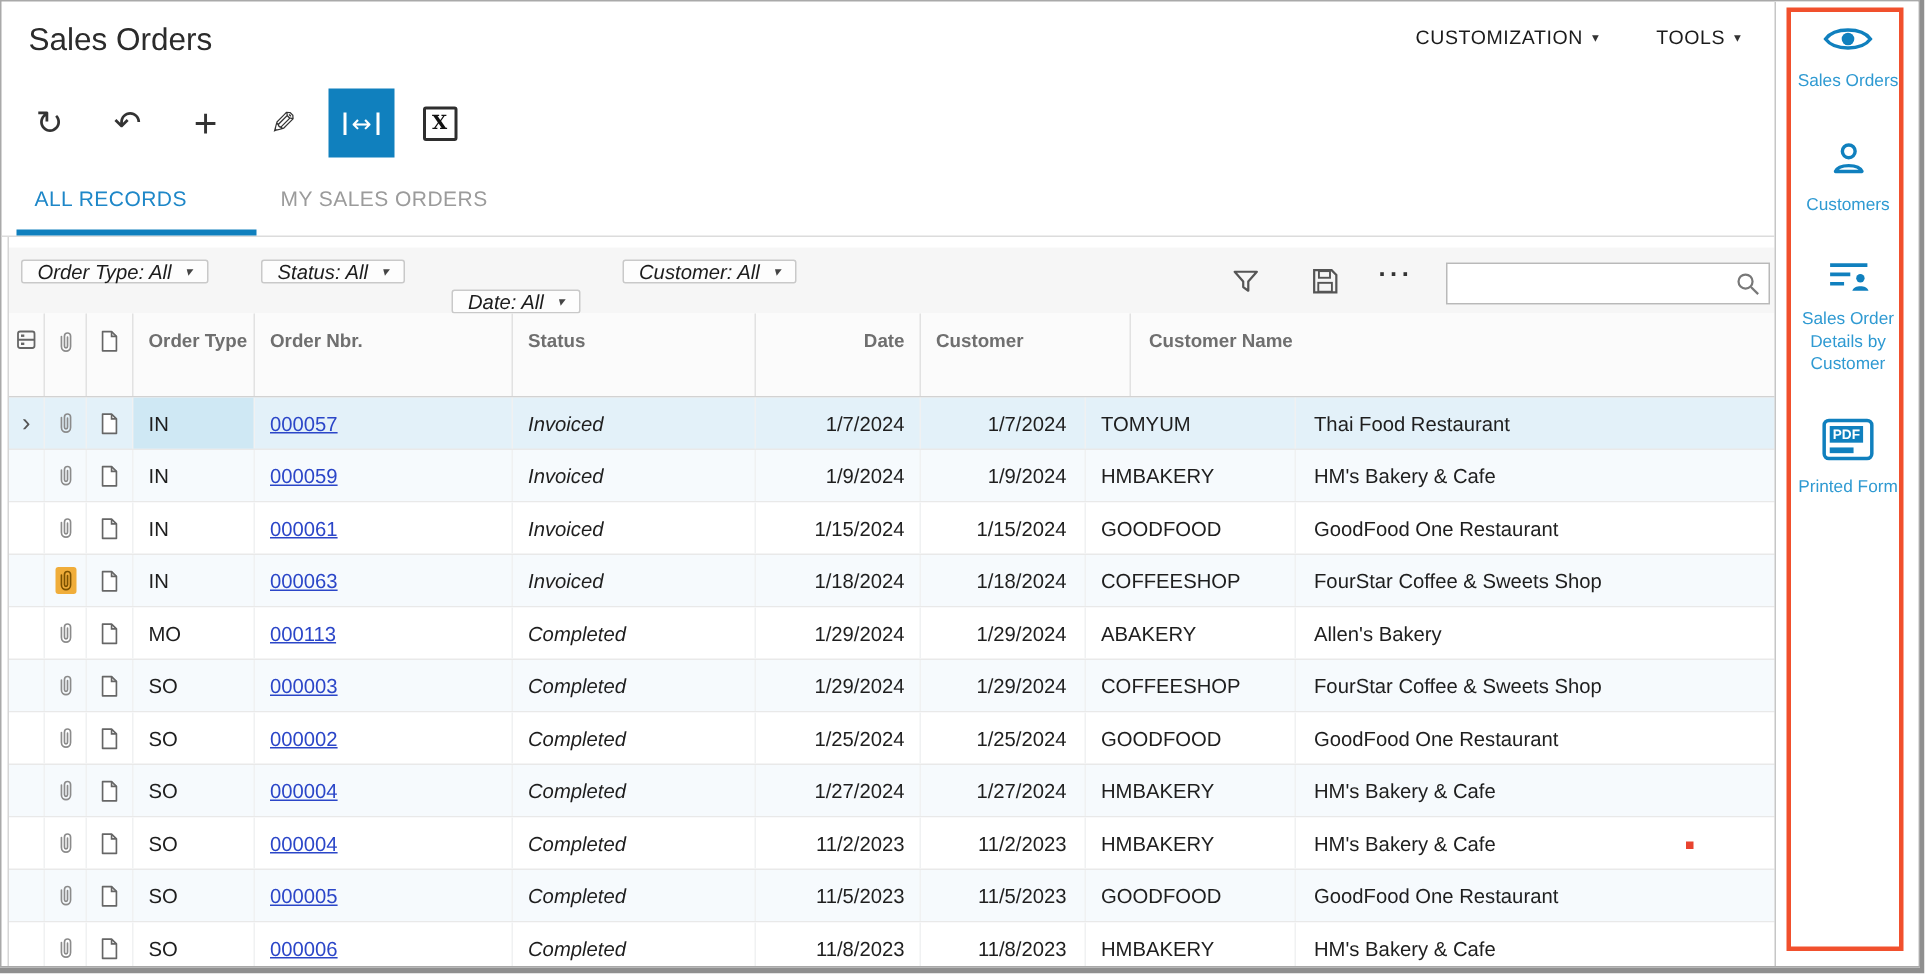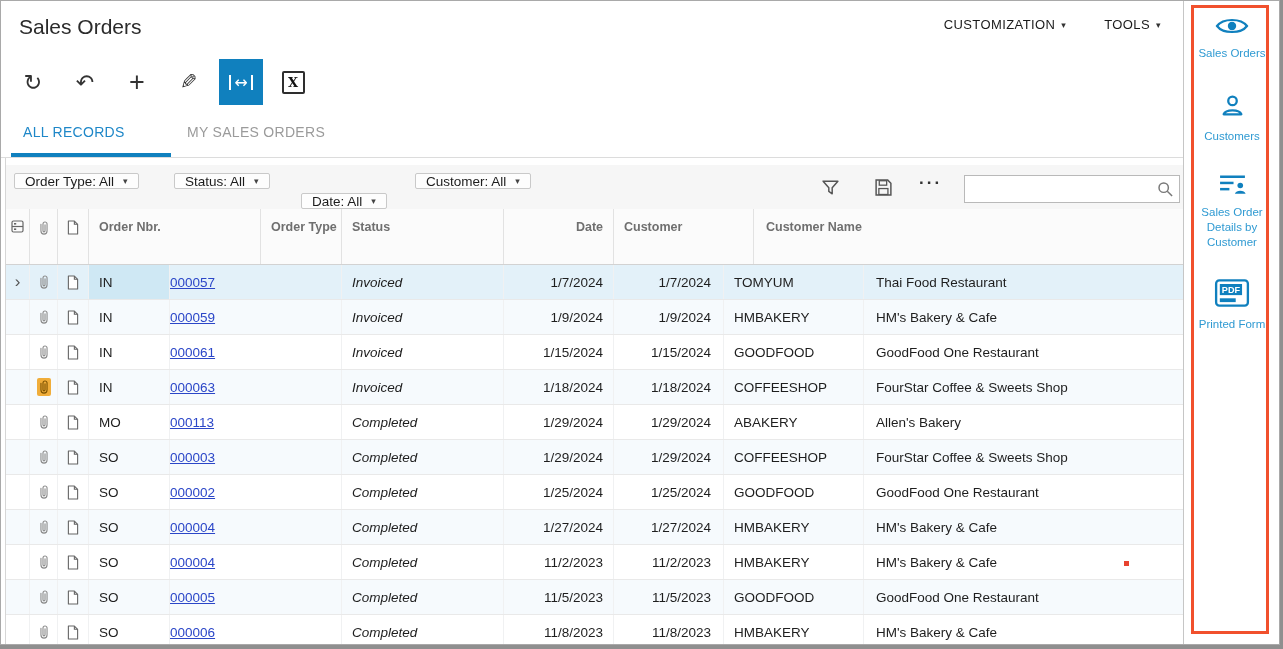--- a/index.html
+++ b/index.html
@@ -39,7 +39,7 @@
              border-top:7px solid #fff;box-sizing:border-box;}
   .chip{position:absolute;top:8px;height:16px;background:#fdfdfd;border:1px solid #c9c9c9;
         border-radius:2px;display:flex;align-items:center;padding:0 10px;font-size:13.5px;color:#1c1c1c;
-        cursor:pointer;white-space:nowrap;box-sizing:border-box;}
+        cursor:pointer;white-space:nowrap;box-sizing:border-box;font-style:italic;}
   .chip .caret{font-size:9px;color:#444;margin-left:9px;}
   .fb-icon{position:absolute;top:13px;cursor:pointer;}
   .dots{position:absolute;top:4px;font:bold 17px "Liberation Sans",sans-serif;color:#333;

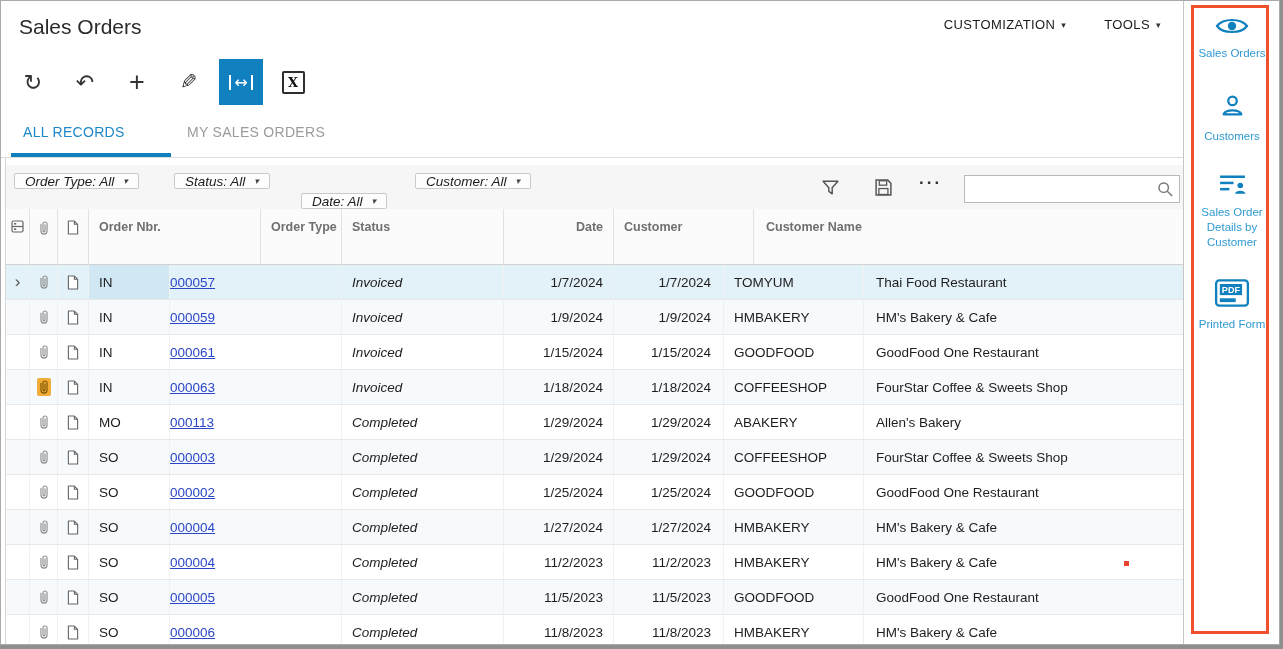--- a/index.html
+++ b/index.html
@@ -203,8 +203,8 @@
             <path d="M8 1 v3.5 h3.5" fill="none" stroke="#666" stroke-width="1.2"></path>
           </svg>
         </div>
+        <div class="hcell h-type">Order Type</div>
         <div class="hcell h-nbr">Order Nbr.</div>
-        <div class="hcell h-type">Order Type</div>
         <div class="hcell h-status">Status</div>
         <div class="hcell h-date">Date</div>
         <div class="hcell h-cust">Customer</div>

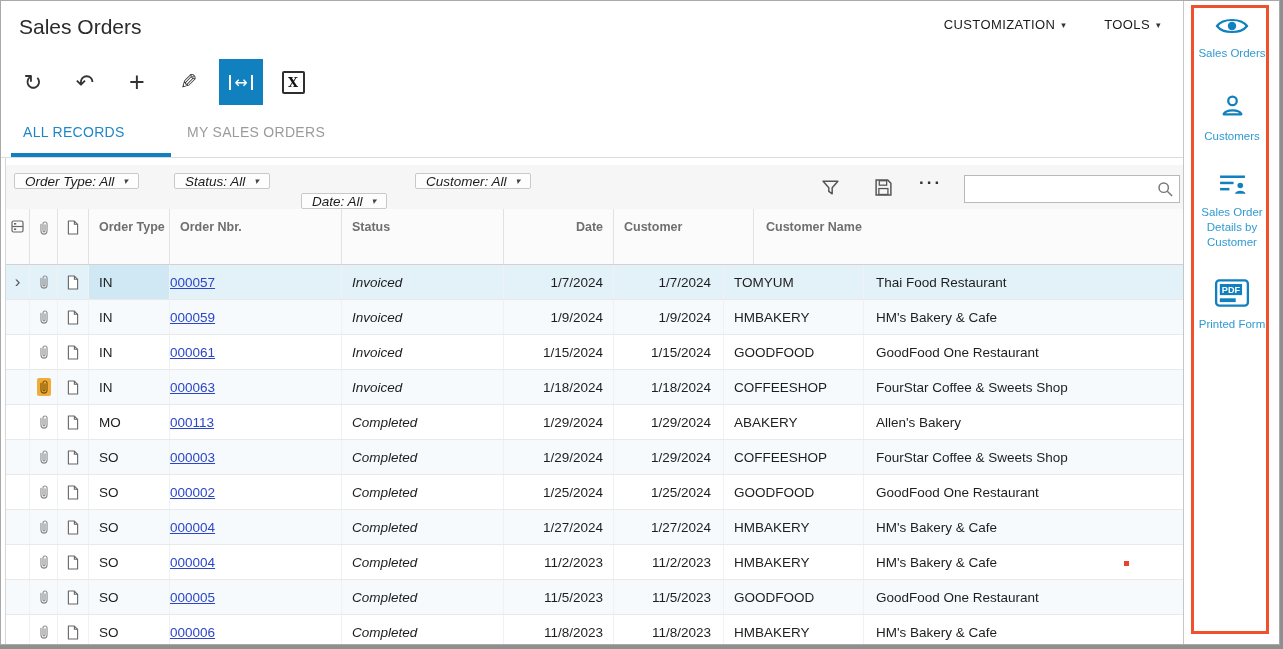--- a/index.html
+++ b/index.html
@@ -67,7 +67,7 @@
   .c-doc{width:31px;justify-content:center;}
   .c-type{width:81px;padding-left:10px;}
   .grid-row.selected .c-type{background:#cfe8f4;}
-  .c-nbr{width:172px;align-items:center;}
+  .c-nbr{width:172px;padding-left:10px;align-items:center;}
   .c-status{width:162px;padding-left:10px;font-style:italic;}
   .c-date{width:110px;justify-content:flex-end;padding-right:10px;}
   .c-sched{width:110px;justify-content:flex-end;padding-right:12px;}

